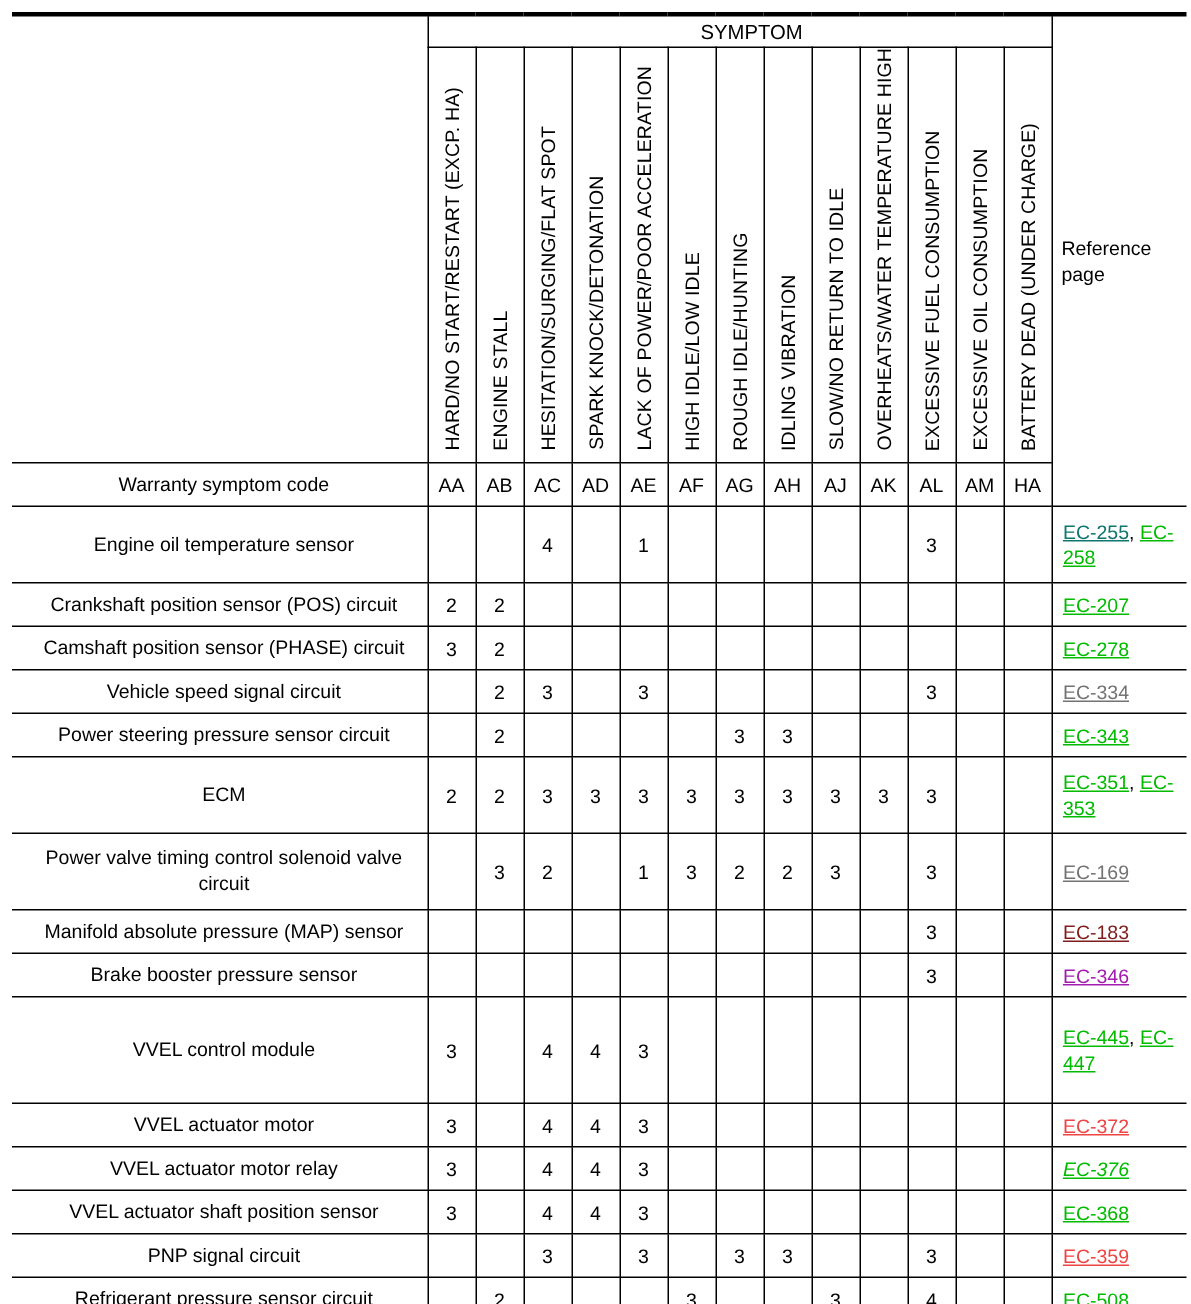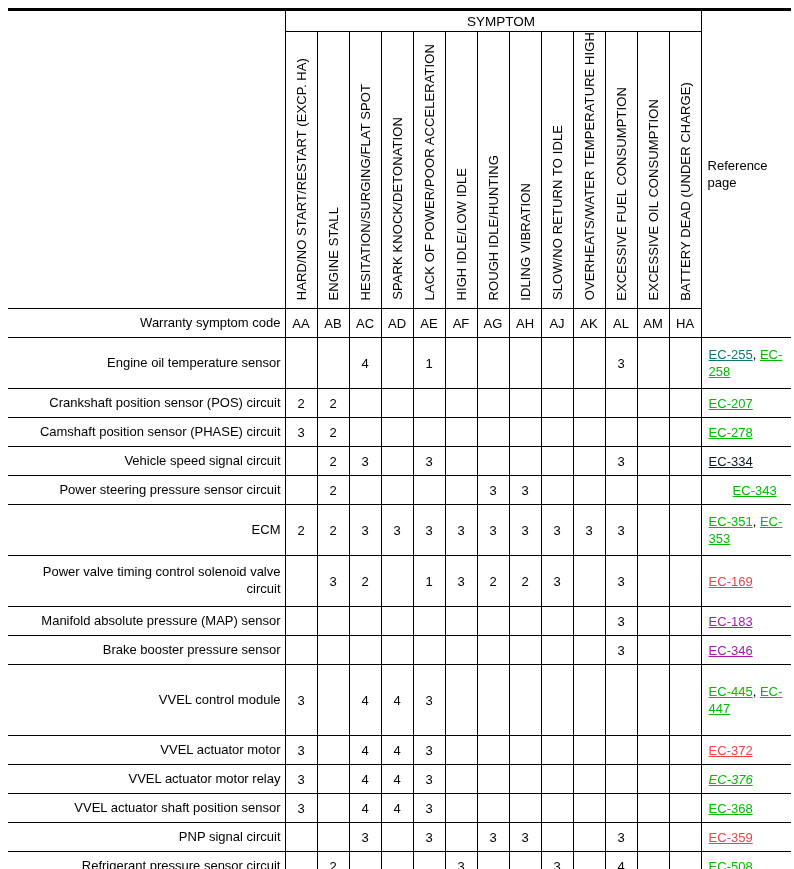--- a/index.html
+++ b/index.html
@@ -42,7 +42,7 @@
     letter-spacing: 0.1px;
   }
 
-  td.rowlabel { text-align: right; padding: 2px 4px 2px 10px; line-height: 1.3; }
+  td.rowlabel { text-align: center; padding: 2px 4px 2px 10px; line-height: 1.3; }
   td.code, td.val { text-align: center; }
   td.ref { padding: 1px 2px 1px 7px; line-height: 1.35; word-wrap: break-word; }
   td.ref a { text-decoration: underline; }

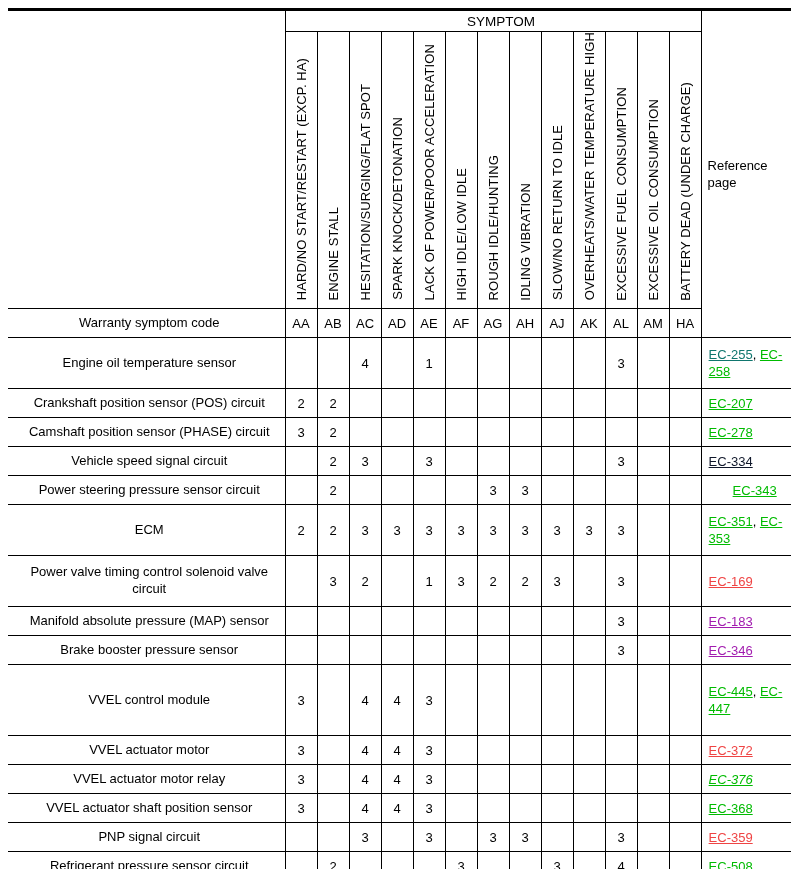--- a/index.html
+++ b/index.html
@@ -164,7 +164,7 @@
           <td class="val">3</td>
           <td class="val"></td>
           <td class="val"></td>
-          <td class="ref nor"><a href="#" style="color: #0f172a;">EC-334</a></td>
+          <td class="ref nor"><a href="#" style="color: #737373;">EC-334</a></td>
         </tr>
         <tr class="r24">
           <td class="rowlabel nol">Power steering pressure sensor circuit</td>

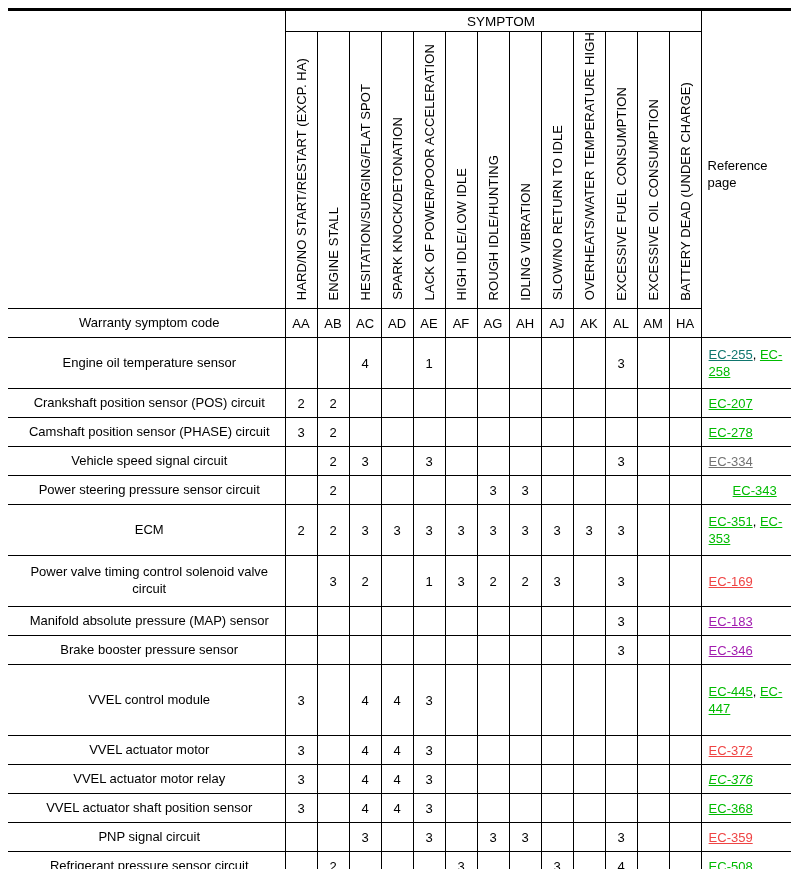--- a/index.html
+++ b/index.html
@@ -181,7 +181,7 @@
           <td class="val"></td>
           <td class="val"></td>
           <td class="val"></td>
-          <td class="ref nor"><a href="#" style="color: rgb(0, 187, 0); margin-left: 24px;">EC-343</a></td>
+          <td class="ref nor"><a href="#" style="color: rgb(0, 187, 0);">EC-343</a></td>
         </tr>
         <tr class="r46">
           <td class="rowlabel nol">ECM</td>

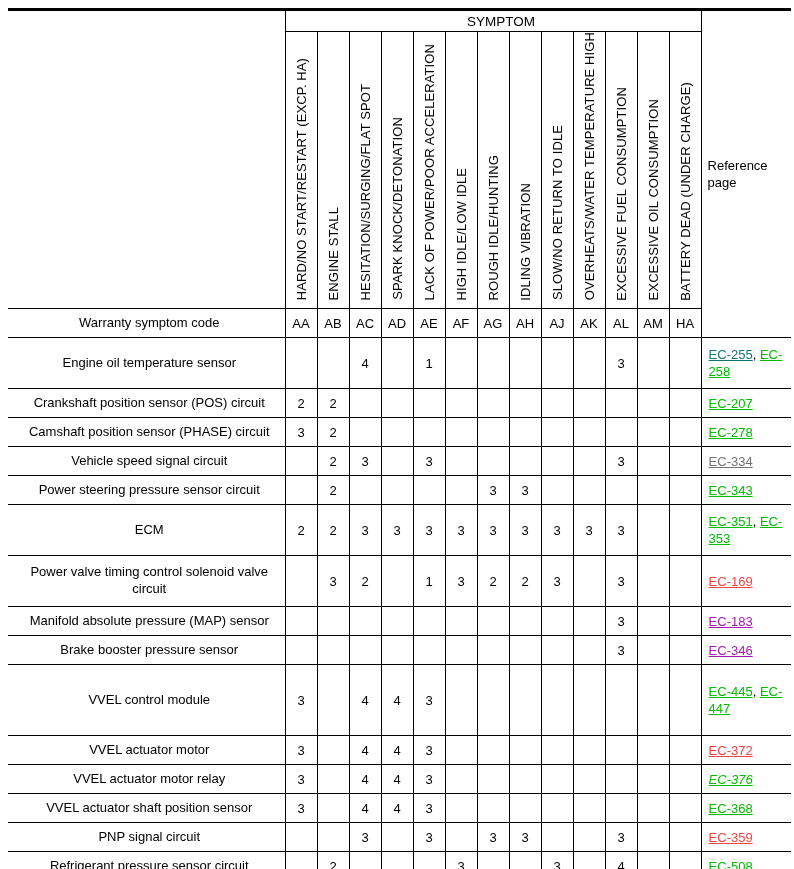--- a/index.html
+++ b/index.html
@@ -215,7 +215,7 @@
           <td class="val">3</td>
           <td class="val"></td>
           <td class="val"></td>
-          <td class="ref nor"><a href="#" style="color: #ef4444;">EC-169</a></td>
+          <td class="ref nor"><a href="#" style="color: #737373;">EC-169</a></td>
         </tr>
         <tr class="r24">
           <td class="rowlabel nol">Manifold absolute pressure (MAP) sensor</td>

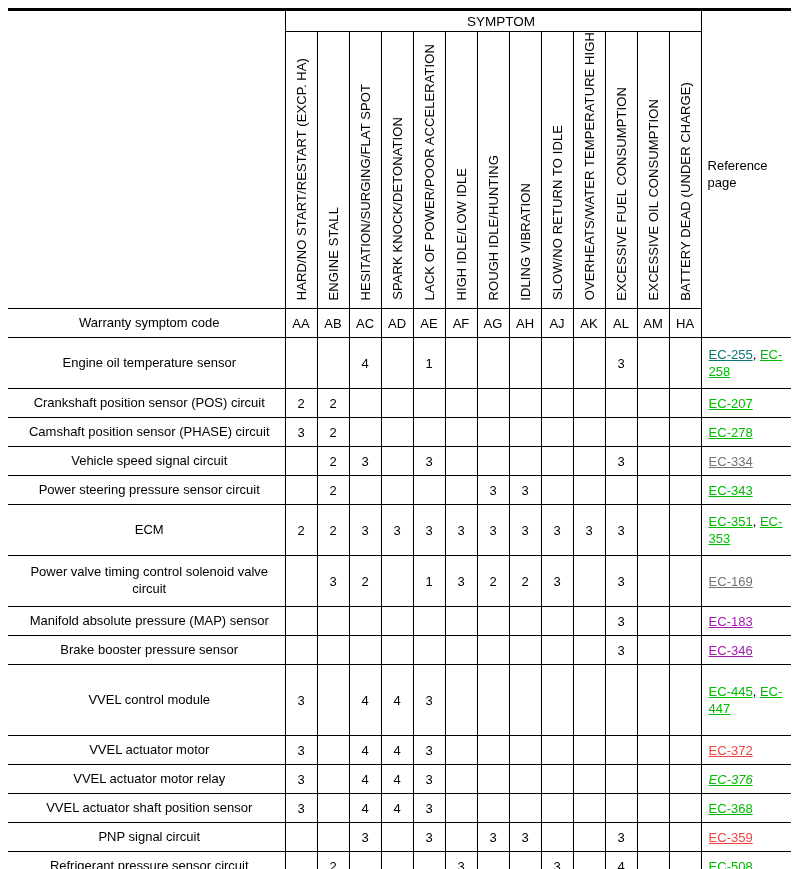--- a/index.html
+++ b/index.html
@@ -232,7 +232,7 @@
           <td class="val">3</td>
           <td class="val"></td>
           <td class="val"></td>
-          <td class="ref nor"><a href="#" style="color: #a21caf;">EC-183</a></td>
+          <td class="ref nor"><a href="#" style="color: #7f1d1d;">EC-183</a></td>
         </tr>
         <tr class="r24">
           <td class="rowlabel nol">Brake booster pressure sensor</td>

